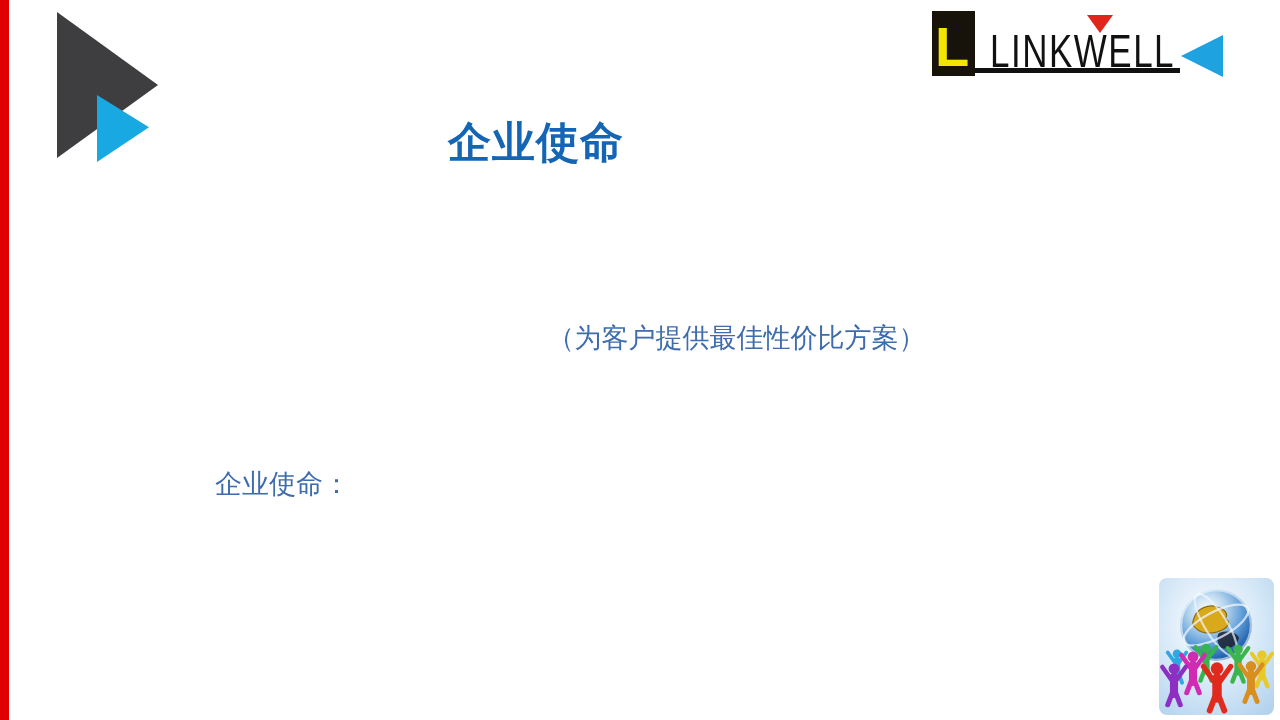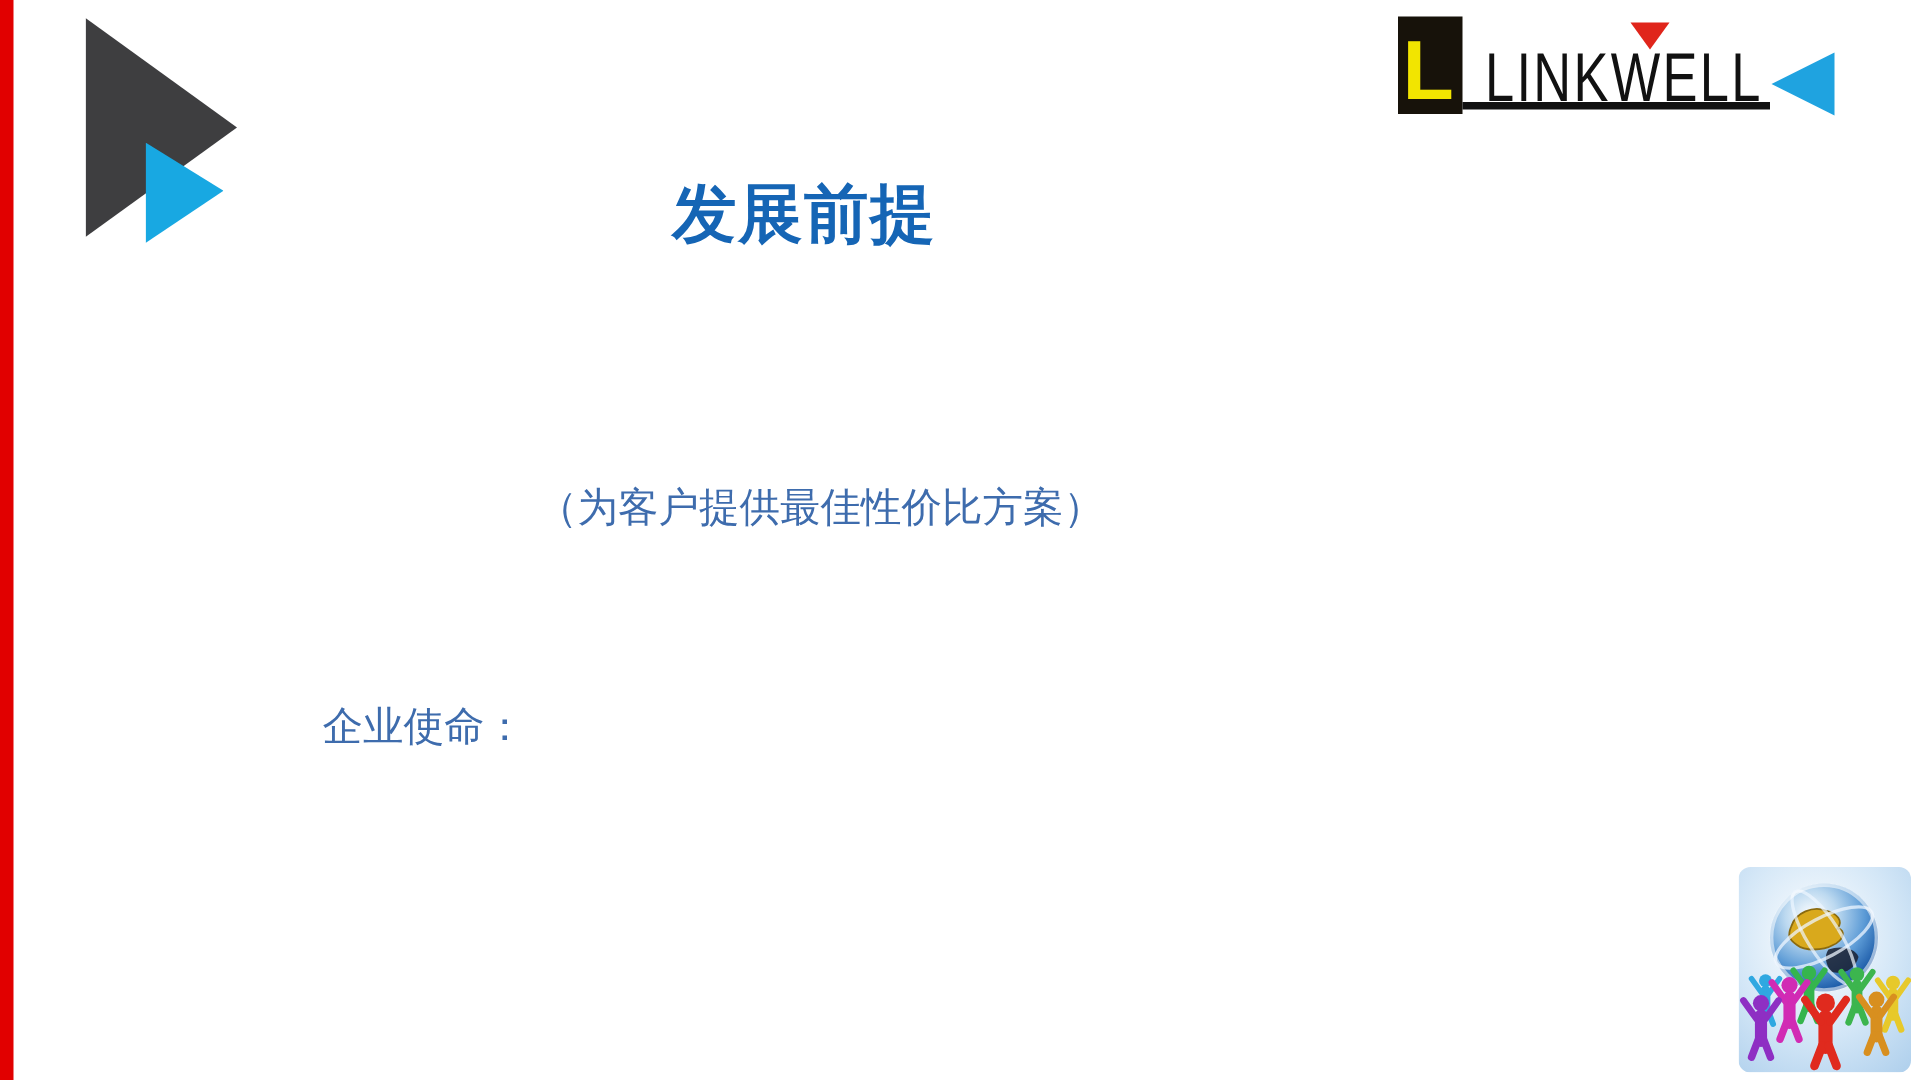--- a/index.html
+++ b/index.html
@@ -70,7 +70,7 @@
     <div class="logo-blue-tri"></div>
   </div>
 
-  <div class="title">发展前提</div>
+  <div class="title">企业使命</div>
 
   <div class="body-text">
     <div class="ln ind-paren">（为客户提供最佳性价比方案）</div>

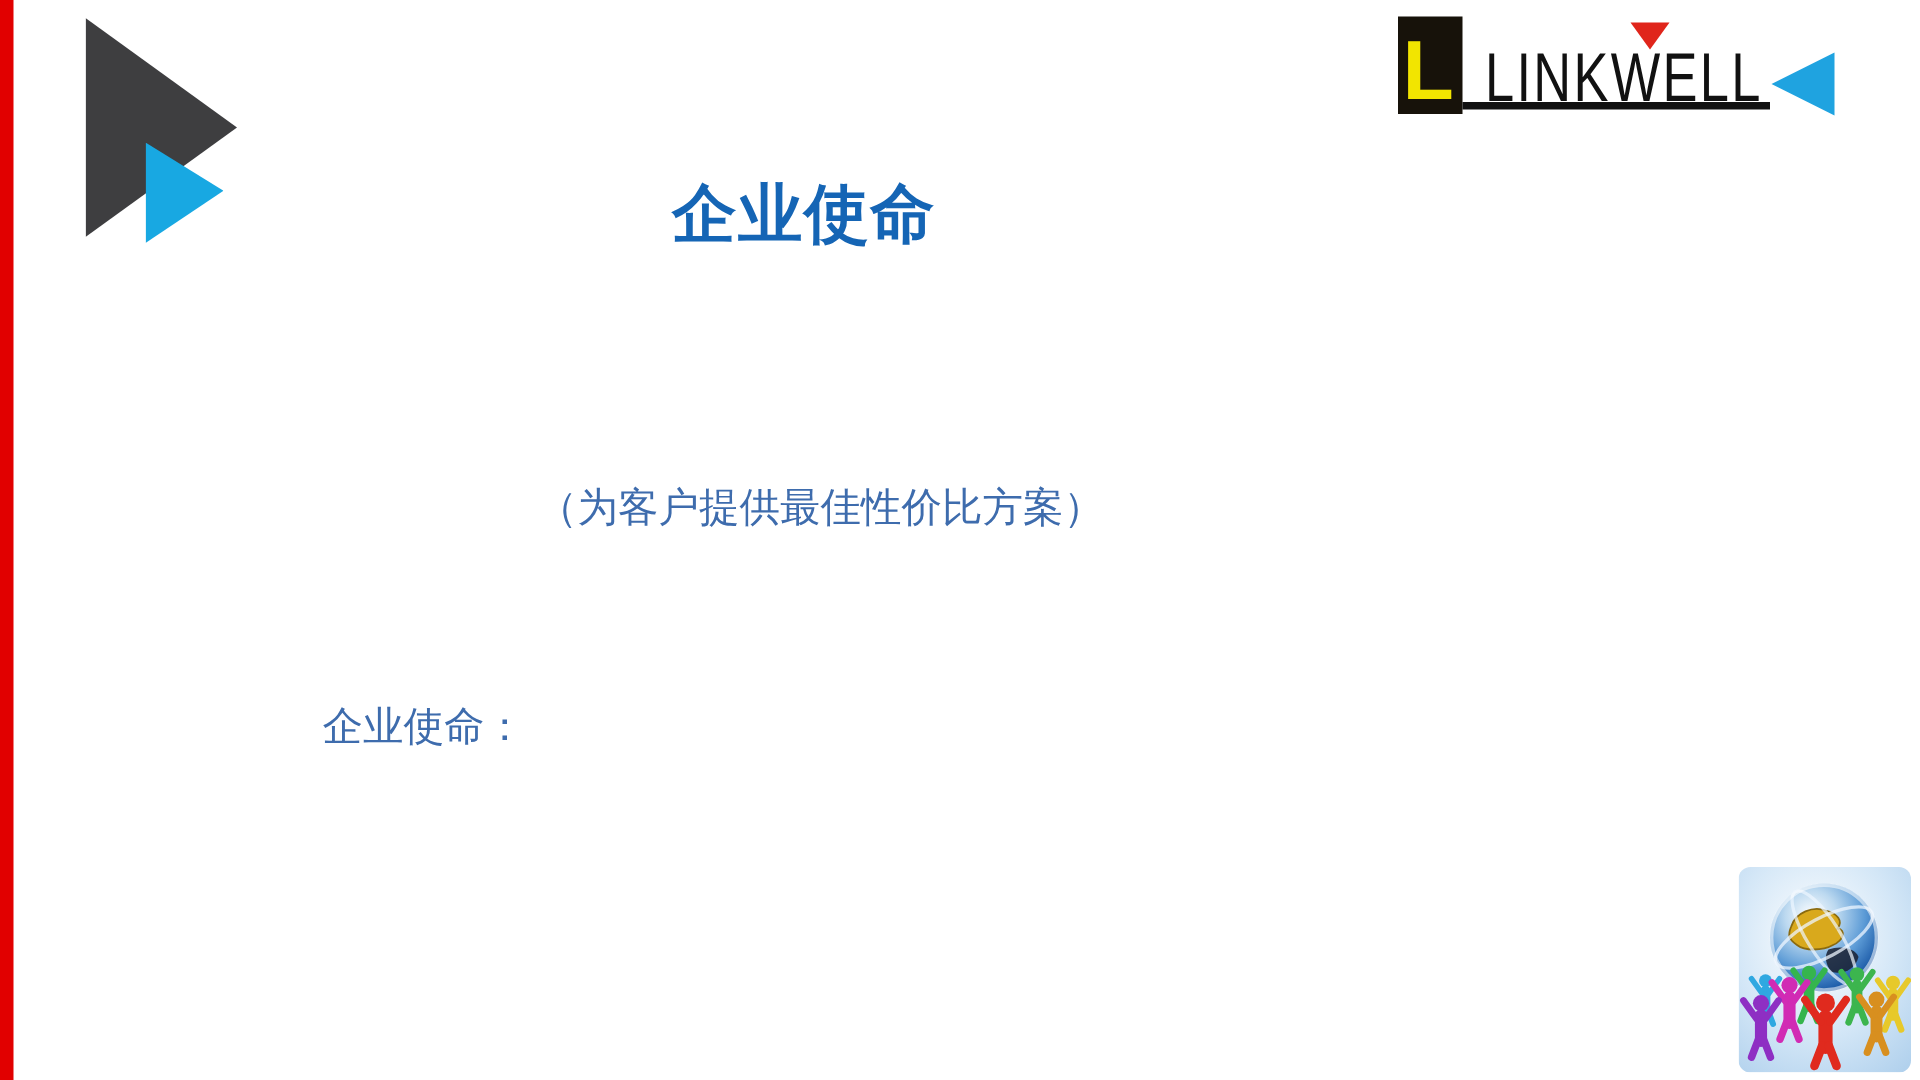--- a/index.html
+++ b/index.html
@@ -44,7 +44,7 @@
              font-family:"Liberation Serif",serif;font-size:27px;line-height:48.5px;
              color:#3e6cad;white-space:pre;}
   .body-text .ln{height:48.5px;}
-  .ind-paren{padding-left:143px;}
+  .ind-paren{padding-left:143px;text-align:center;}
 
   
   .corner-art{position:absolute;left:1159px;top:578px;width:115px;height:137px;

